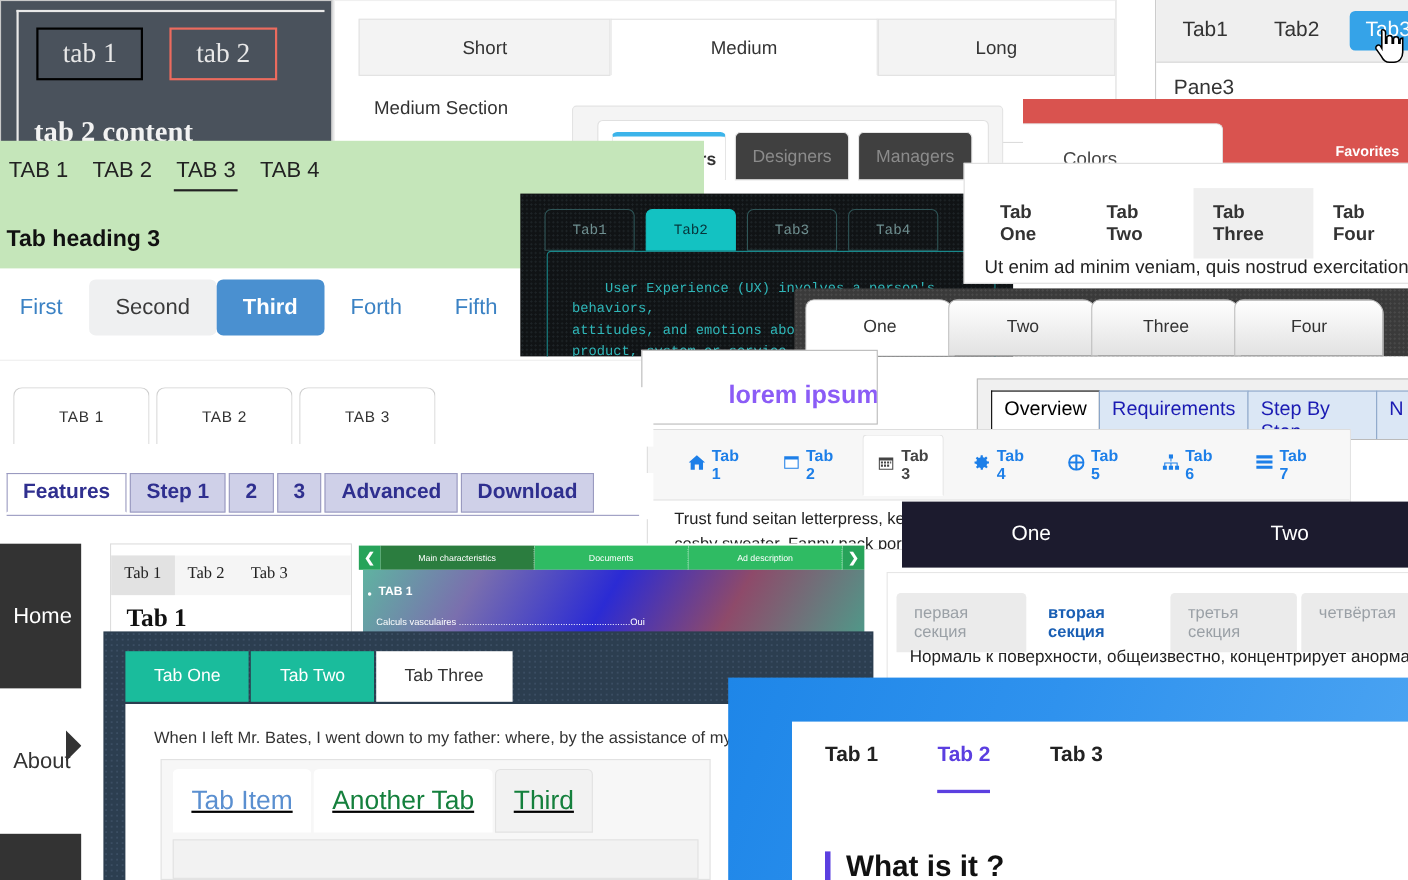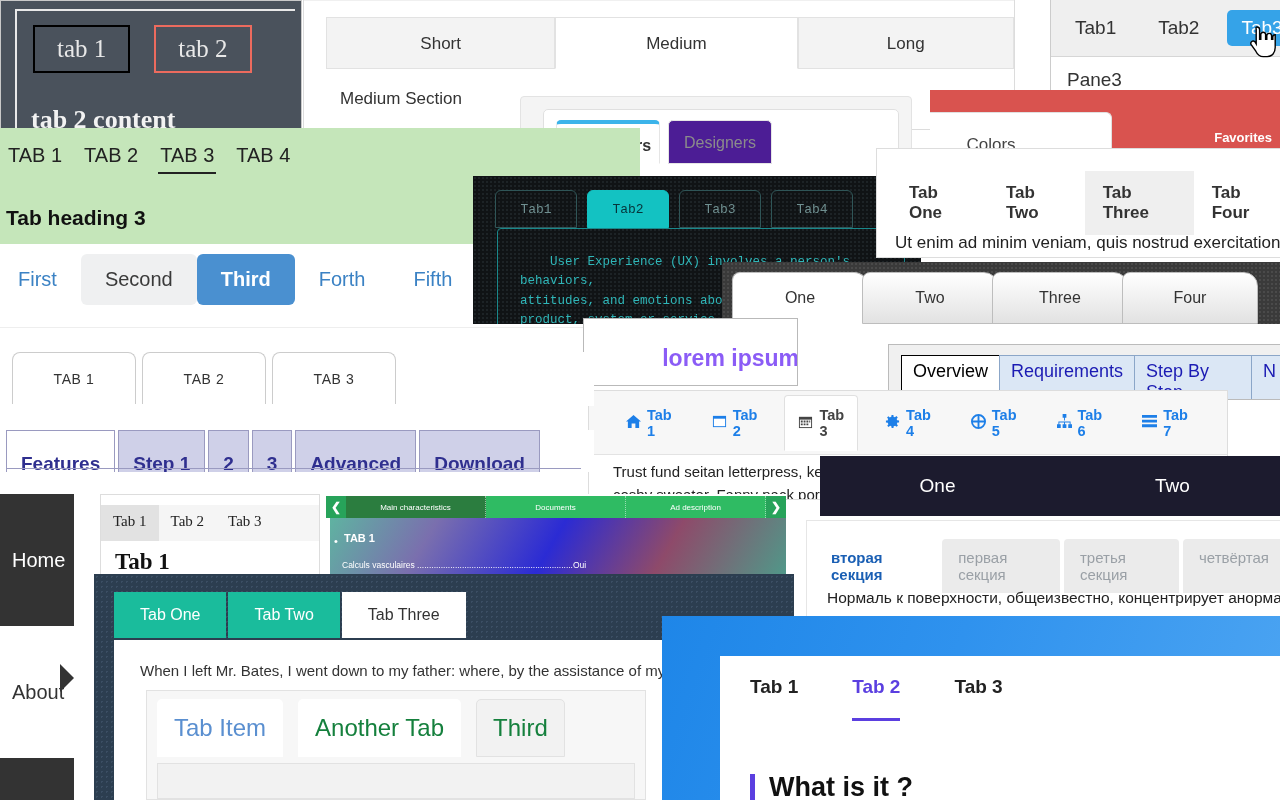--- a/index.html
+++ b/index.html
@@ -39,7 +39,7 @@
       border:1px solid #e0e0e0;border-radius:5px;}
   #c-dev .row{position:absolute;left:12px;top:10px;display:flex;gap:8px;}
   #c-dev .t{width:104px;height:44px;line-height:44px;text-align:center;font-size:16px;color:#8b8b8b;
-      background:#4c1d95;border:1px solid #e5e5e5;border-radius:5px 5px 0 0;box-sizing:border-box;}
+      background:#404040;border:1px solid #e5e5e5;border-radius:5px 5px 0 0;box-sizing:border-box;}
   #c-dev .t.active{color:#333;font-weight:bold;background:#fff;border-top:4px solid #3cb4ea;border-bottom-color:#fff;}
   #c-dev .q{position:absolute;left:42px;top:72px;font-size:20px;color:#bbb;font-family:"Liberation Serif",serif;}
 

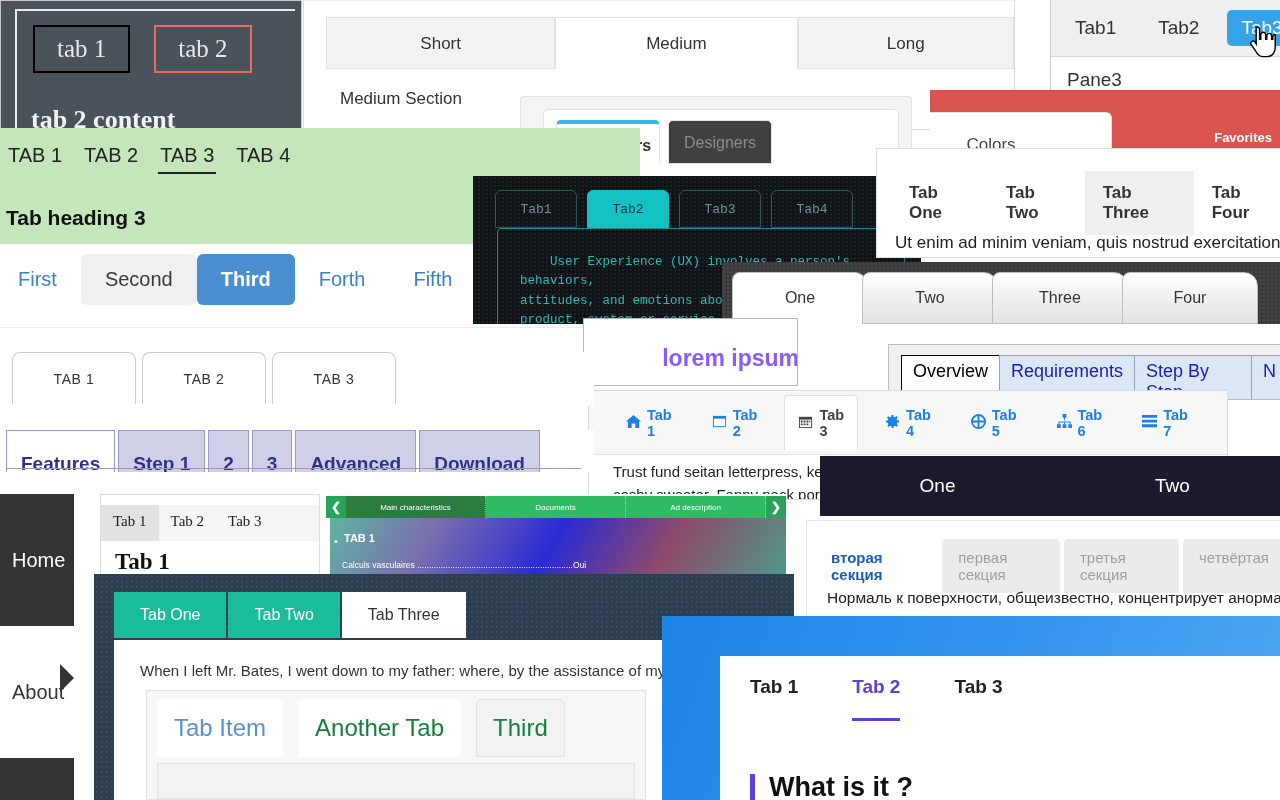--- a/index.html
+++ b/index.html
@@ -241,6 +241,7 @@
     <div class="row">
       <div class="t active">Developers</div>
       <div class="t">Designers</div>
+      <div class="t">Managers</div>
     </div>
     <div class="q">“</div>
   </div>

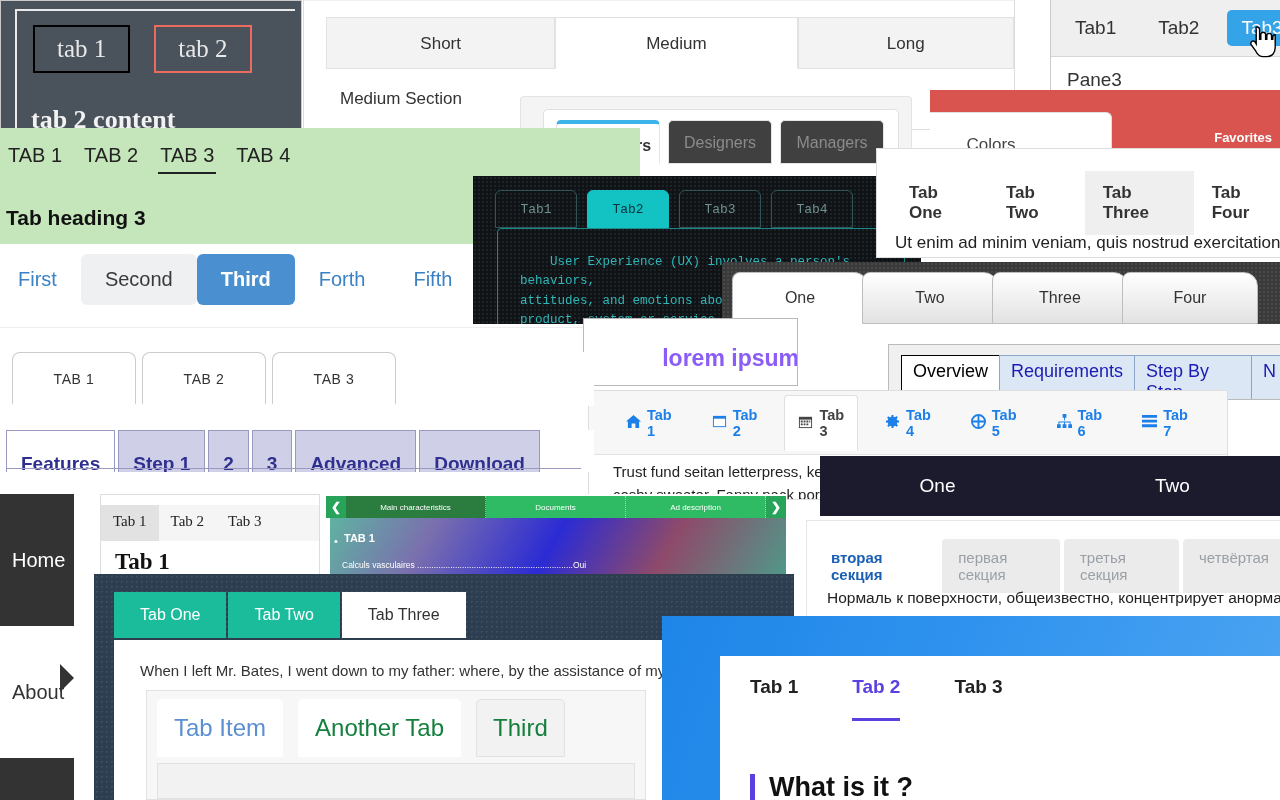--- a/index.html
+++ b/index.html
@@ -137,7 +137,7 @@
   #c-feat{left:-6px;top:430px;width:600px;height:42px;background:#fff;}
   #c-feat .row{position:absolute;left:12px;top:0;display:flex;gap:3px;}
   #c-feat .t{font-size:19px;font-weight:bold;color:#2f2f8f;background:#cfd0e8;border:1px solid #9a9ac0;
-      padding:22px 14px;}
+      padding:6px 14px;}
   #c-feat .t.active{background:#fff;border-bottom-color:#fff;}
   #c-feat .base{position:absolute;left:12px;top:38px;width:575px;border-top:1px solid #9a9ac0;}
 

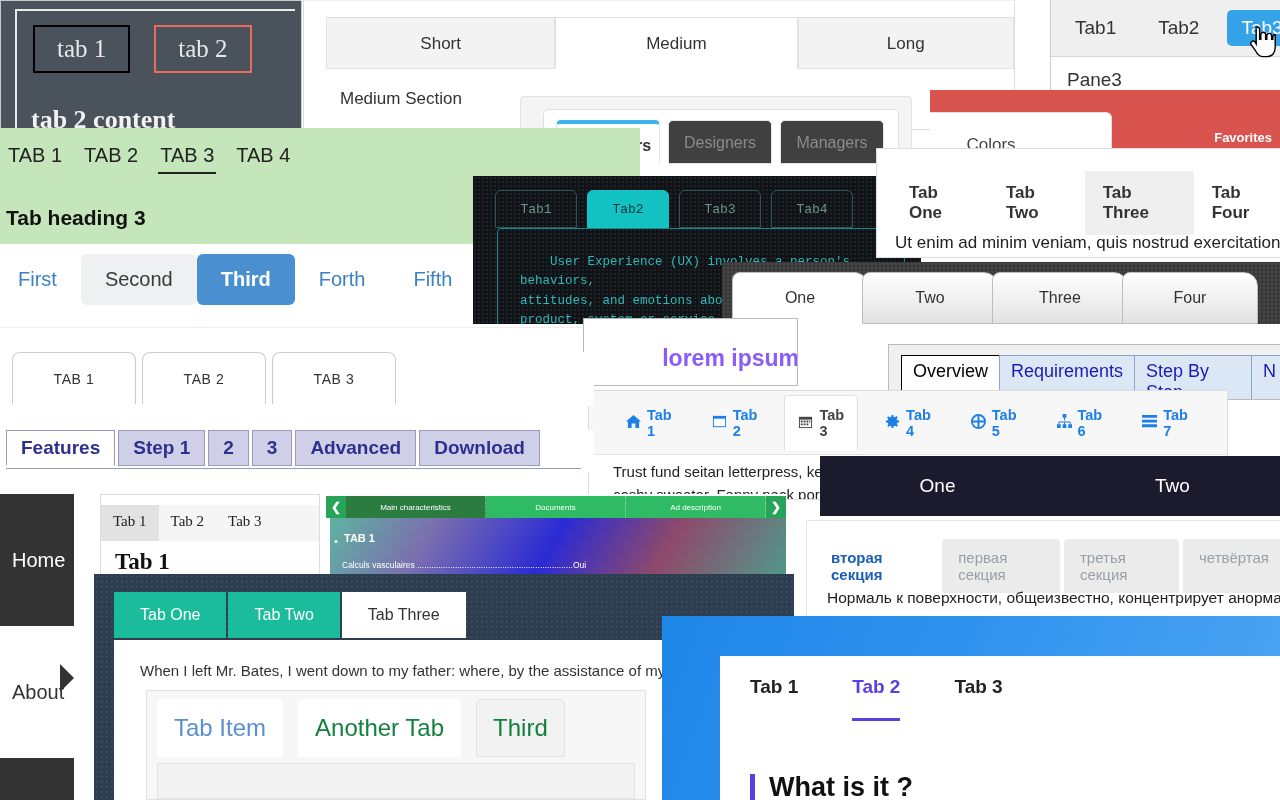--- a/index.html
+++ b/index.html
@@ -455,8 +455,8 @@
 
 <div class="layer" id="c-ru">
   <div class="row">
+    <div class="t">первая секция</div>
     <div class="t active">вторая секция</div>
-    <div class="t">первая секция</div>
     <div class="t">третья секция</div>
     <div class="t">четвёртая</div>
   </div>

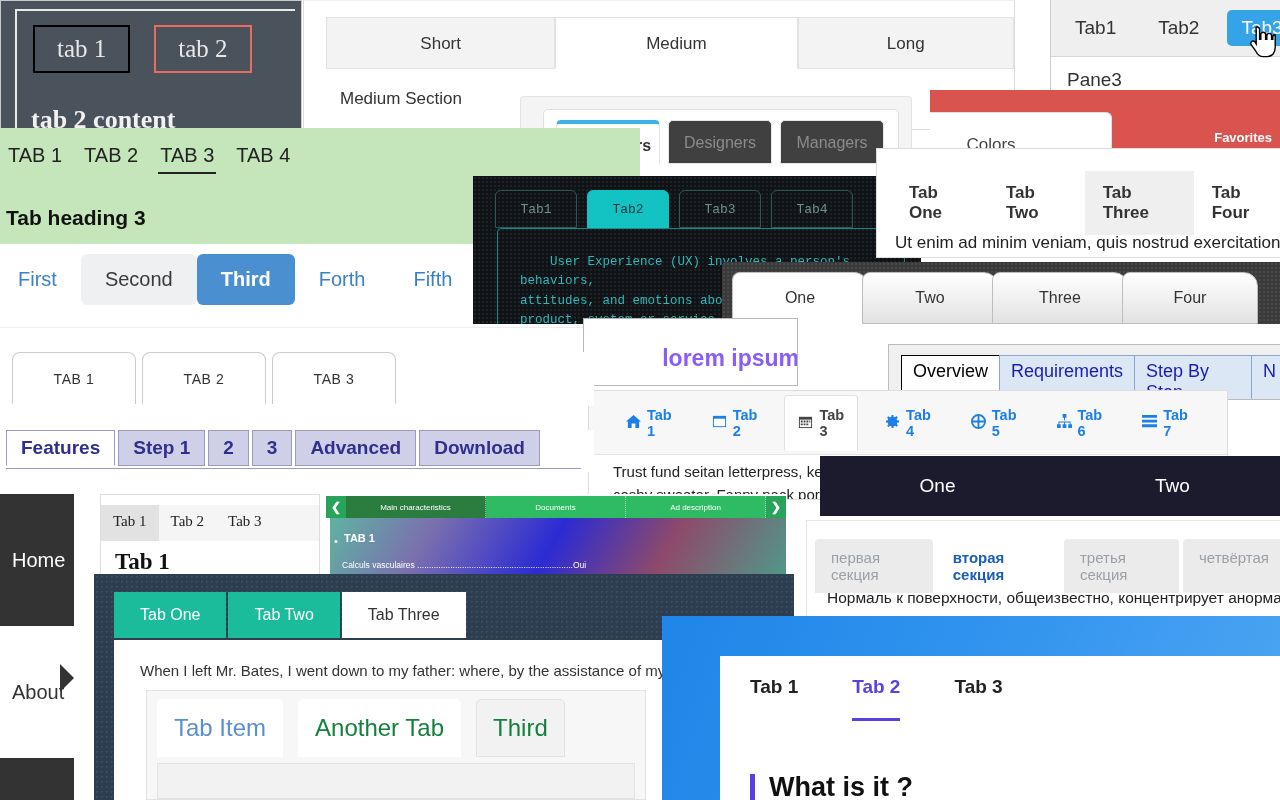--- a/index.html
+++ b/index.html
@@ -196,7 +196,7 @@
 
   
   #c-item{left:146px;top:690px;width:500px;height:110px;background:#f7f7f7;border:1px solid #e2e2e2;}
-  #c-item .row{position:absolute;left:10px;top:8px;display:flex;gap:15px;}
+  #c-item .row{position:absolute;left:10px;top:8px;display:flex;gap:2px;text-decoration:underline;}
   #c-item .t{font-size:24px;color:#15803d;background:#fff;padding:14px 16px;border-radius:5px 5px 0 0;
       border:1px solid transparent;}
   #c-item .t.active{color:#5a8fd0;}

